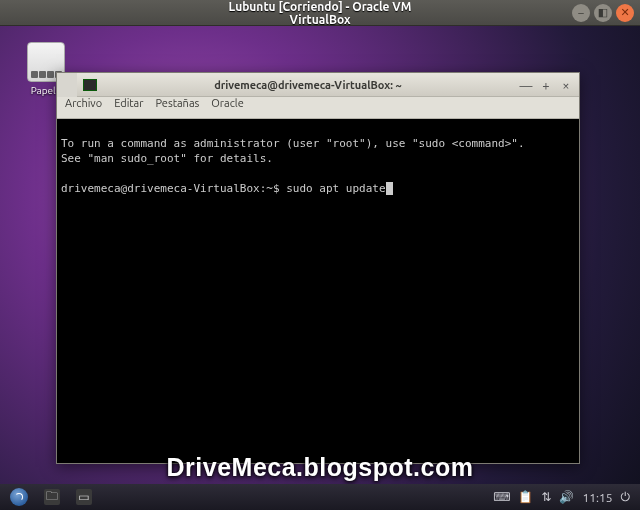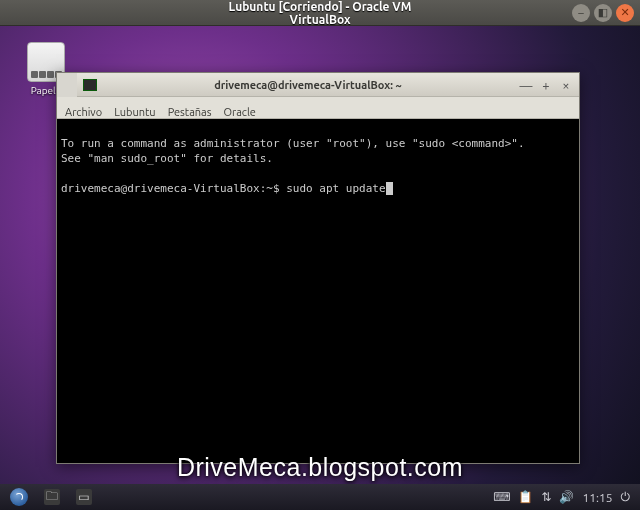--- a/index.html
+++ b/index.html
@@ -29,7 +29,7 @@
 .term-icon { width:14px; height:12px; background:#2a2a2a; border:1px solid #0a5a0a; margin-right:6px;}
 .term-title { flex:1; text-align:center; font-weight:bold; }
 .term-ctrl { width:14px; text-align:center; font-size:13px; color:#555; margin-left:6px; }
-.term-menubar { height:22px; background:#e2e0d8; display:flex; align-items:flex-end; gap:12px; padding:0 8px; font-size:11px; color:#3a3a36; border-bottom:1px solid #b5b3aa;}
+.term-menubar { height:22px; background:#e2e0d8; display:flex; align-items:flex-start; gap:12px; padding:0 8px; font-size:11px; color:#3a3a36; border-bottom:1px solid #b5b3aa;}
 .term-body { flex:1; background:#000; color:#ccc; font-family:"DejaVu Sans Mono","Courier New",monospace; font-size:11px; line-height:15px; padding:17px 4px; white-space:pre; overflow:hidden; }
 .cursor{display:inline-block;width:7px;height:13px;background:#ccc;vertical-align:text-bottom;}
 

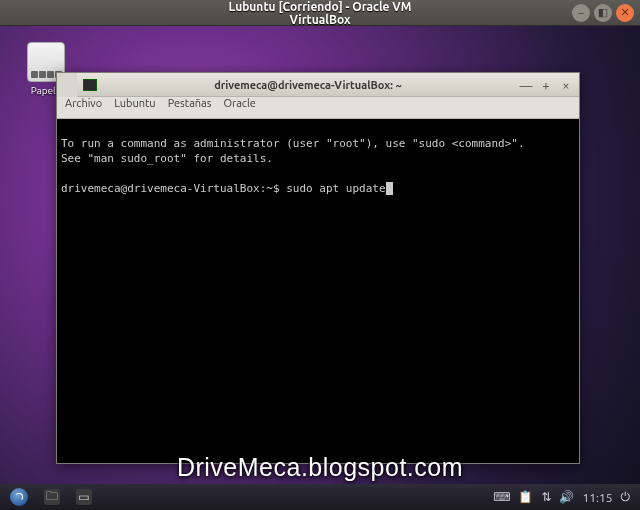--- a/index.html
+++ b/index.html
@@ -84,7 +84,7 @@
     </div>
     <div class="term-menubar">
       <span>Archivo</span>
-      <span>Lubuntu</span>
+      <span>Editar</span>
       <span>Pestañas</span>
       <span>Oracle</span>
     </div>

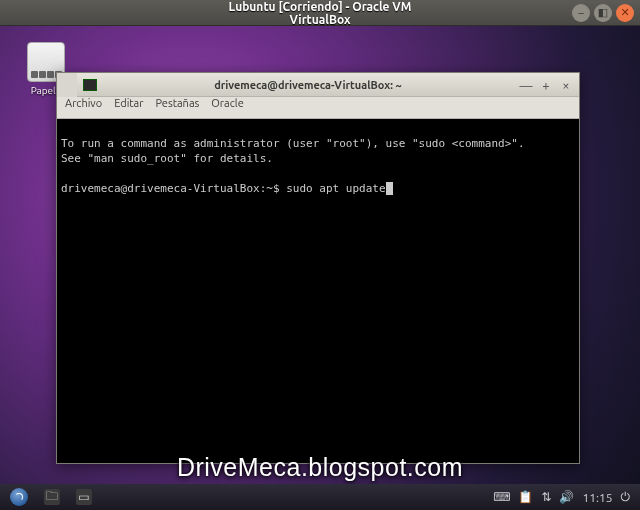--- a/index.html
+++ b/index.html
@@ -42,7 +42,7 @@
 .tray .ti{font-size:12px;color:#cfcfd6;}
 
 
-.watermark { position:absolute; bottom:28px; left:0; right:0; text-align:center; font-size:25px; font-weight:normal; color:#fff; text-shadow:0 0 3px #000,0 2px 5px rgba(0,0,0,.9); font-family:Arial,sans-serif; letter-spacing:.5px;}
+.watermark { position:absolute; bottom:28px; left:0; right:0; text-align:center; font-size:25px; font-weight:bold; color:#fff; text-shadow:0 0 3px #000,0 2px 5px rgba(0,0,0,.9); font-family:Arial,sans-serif; letter-spacing:.5px;}
 
 .lubuntu-logo{width:18px;height:18px;border-radius:50%;background:radial-gradient(circle at 40% 35%, #7aa4d6 0%, #2d5f9e 70%);position:relative;}
 .lubuntu-logo::after{content:"";position:absolute;top:5px;left:5px;width:6px;height:6px;border:1.5px solid #fff;border-radius:50%;border-left-color:transparent;border-bottom-color:transparent;}

